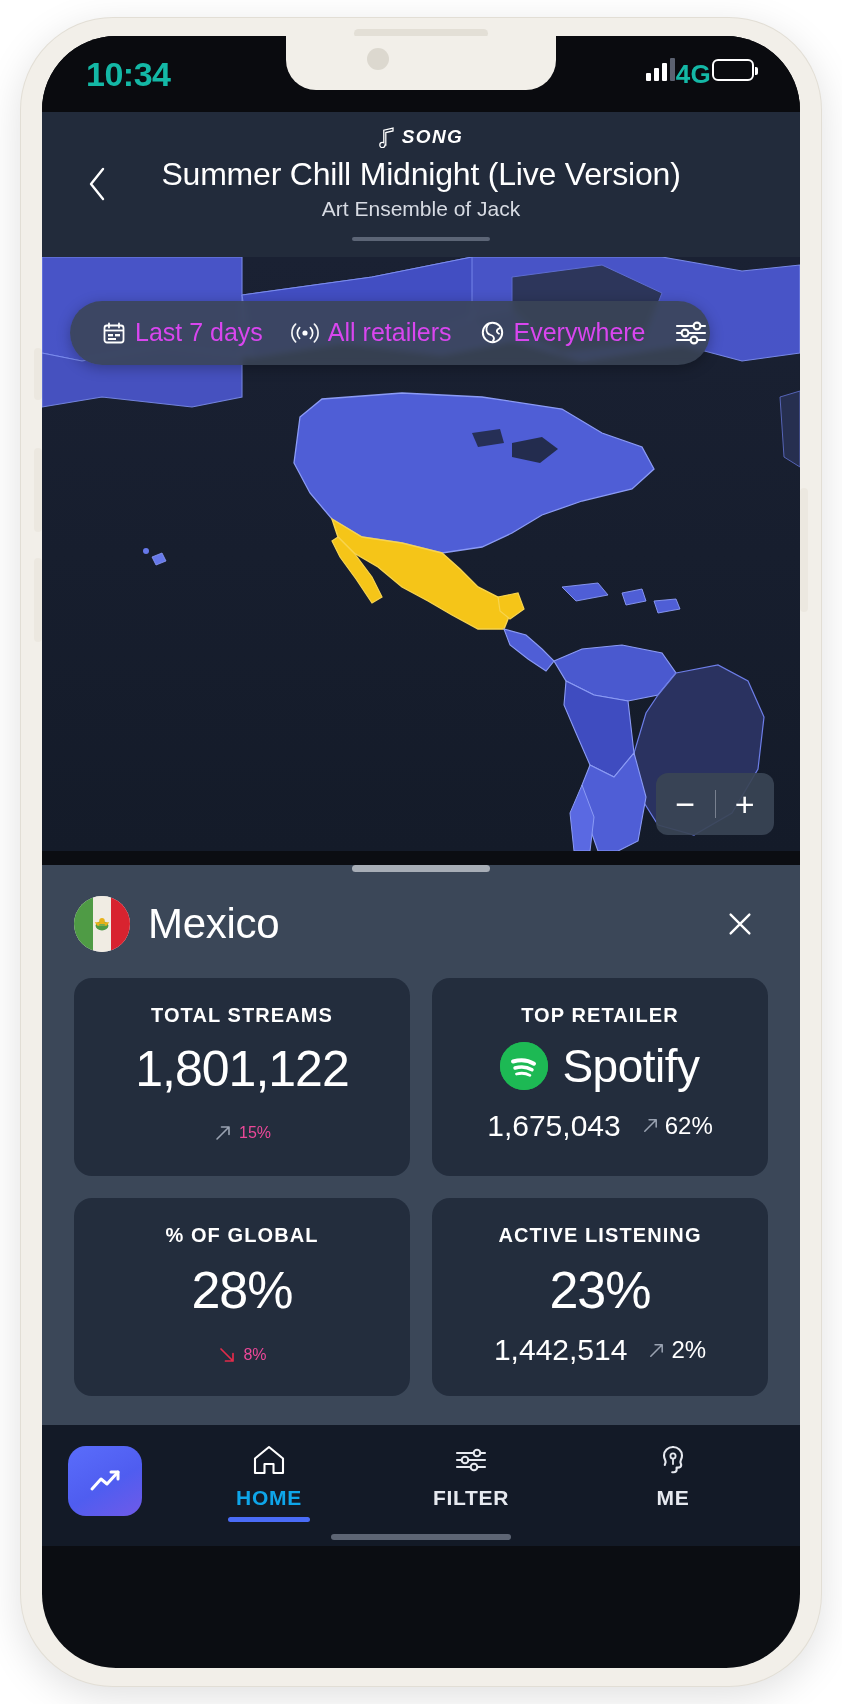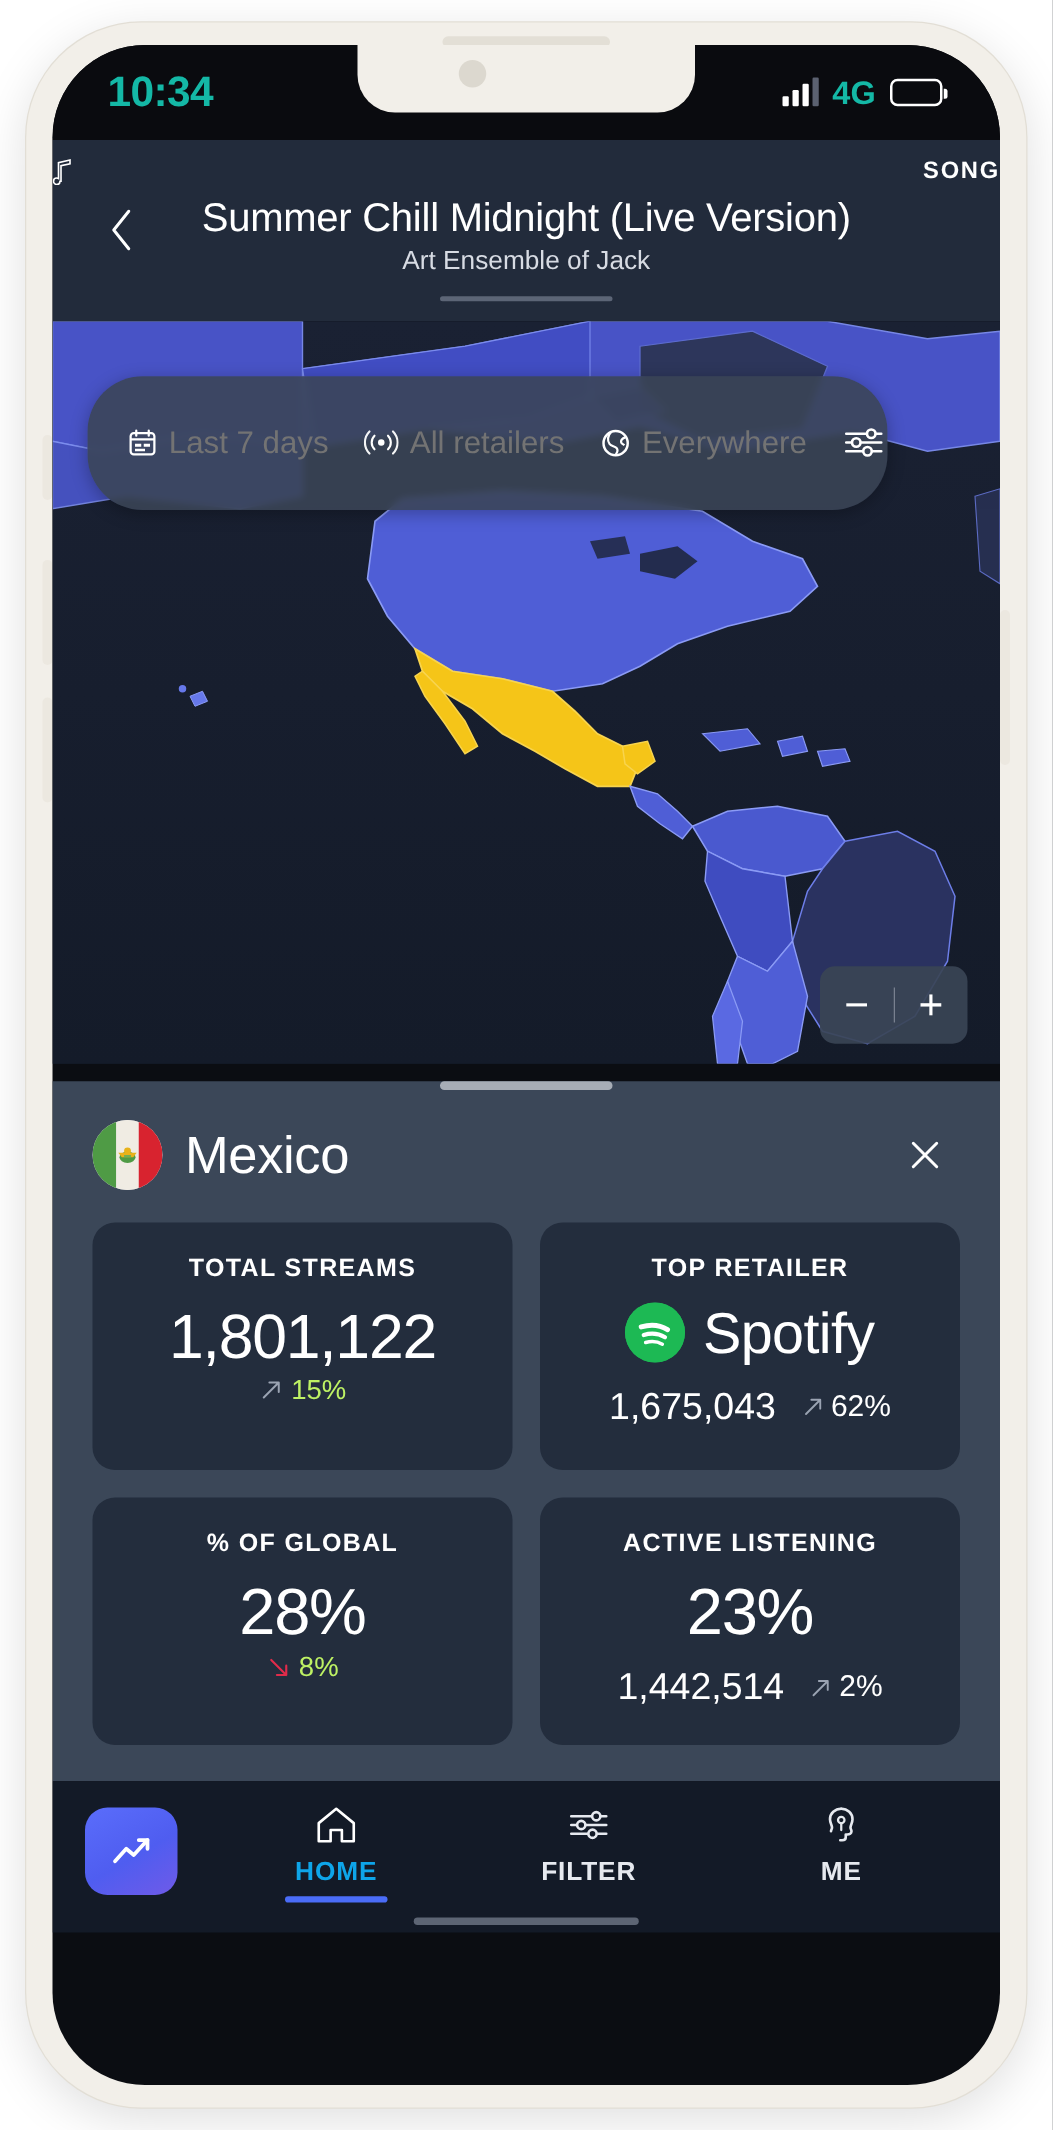--- a/index.html
+++ b/index.html
@@ -46,7 +46,7 @@
     padding:0 46px 0 44px; color:#14b8a6;
   }
   .status-time { font-size:34px; font-weight:700; letter-spacing:-.5px; }
-  .status-right { display:flex; align-items:center; gap:11px; }
+  .status-right { display:flex; align-items:flex-start; gap:1px; }
   .sig-bars { display:flex; align-items:flex-end; gap:3px; height:22px; }
   .sig-bars i { display:block; width:5px; background:#fff; border-radius:1px; }
   .sig-bars i:nth-child(1){ height:8px; }

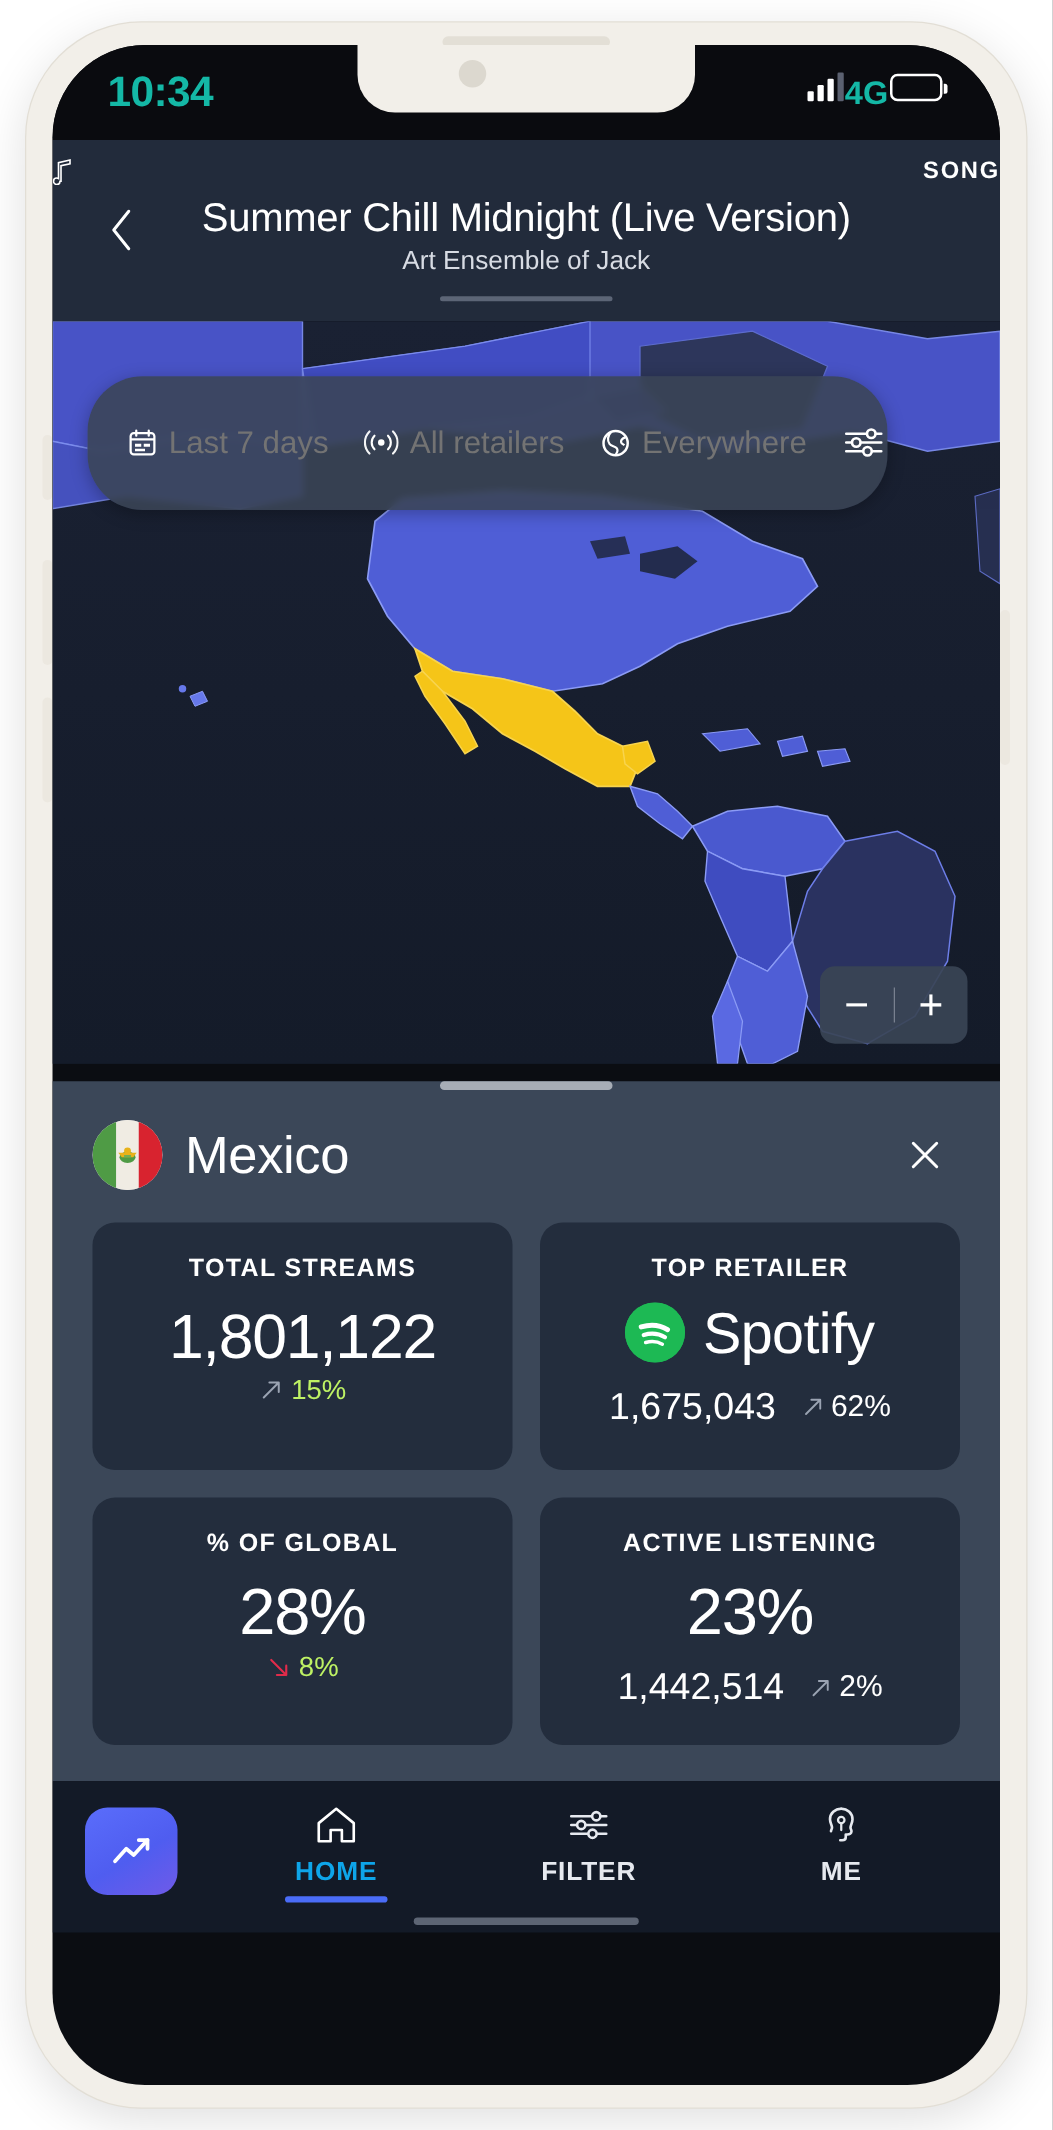--- a/index.html
+++ b/index.html
@@ -82,8 +82,8 @@
     padding:14px 0 16px; color:#fff; text-align:center;
   }
   .song-kicker {
-    display:flex; align-items:center; justify-content:space-between; gap:7px;
-    font-size:19px; font-weight:700; letter-spacing:1.4px;
+    display:flex; align-items:center; justify-content:center; gap:7px;
+    font-size:19px; font-weight:700; letter-spacing:1.4px;font-style:italic;
   }
   .song-title {
     margin-top:8px; font-size:32px; font-weight:400; letter-spacing:-.2px;

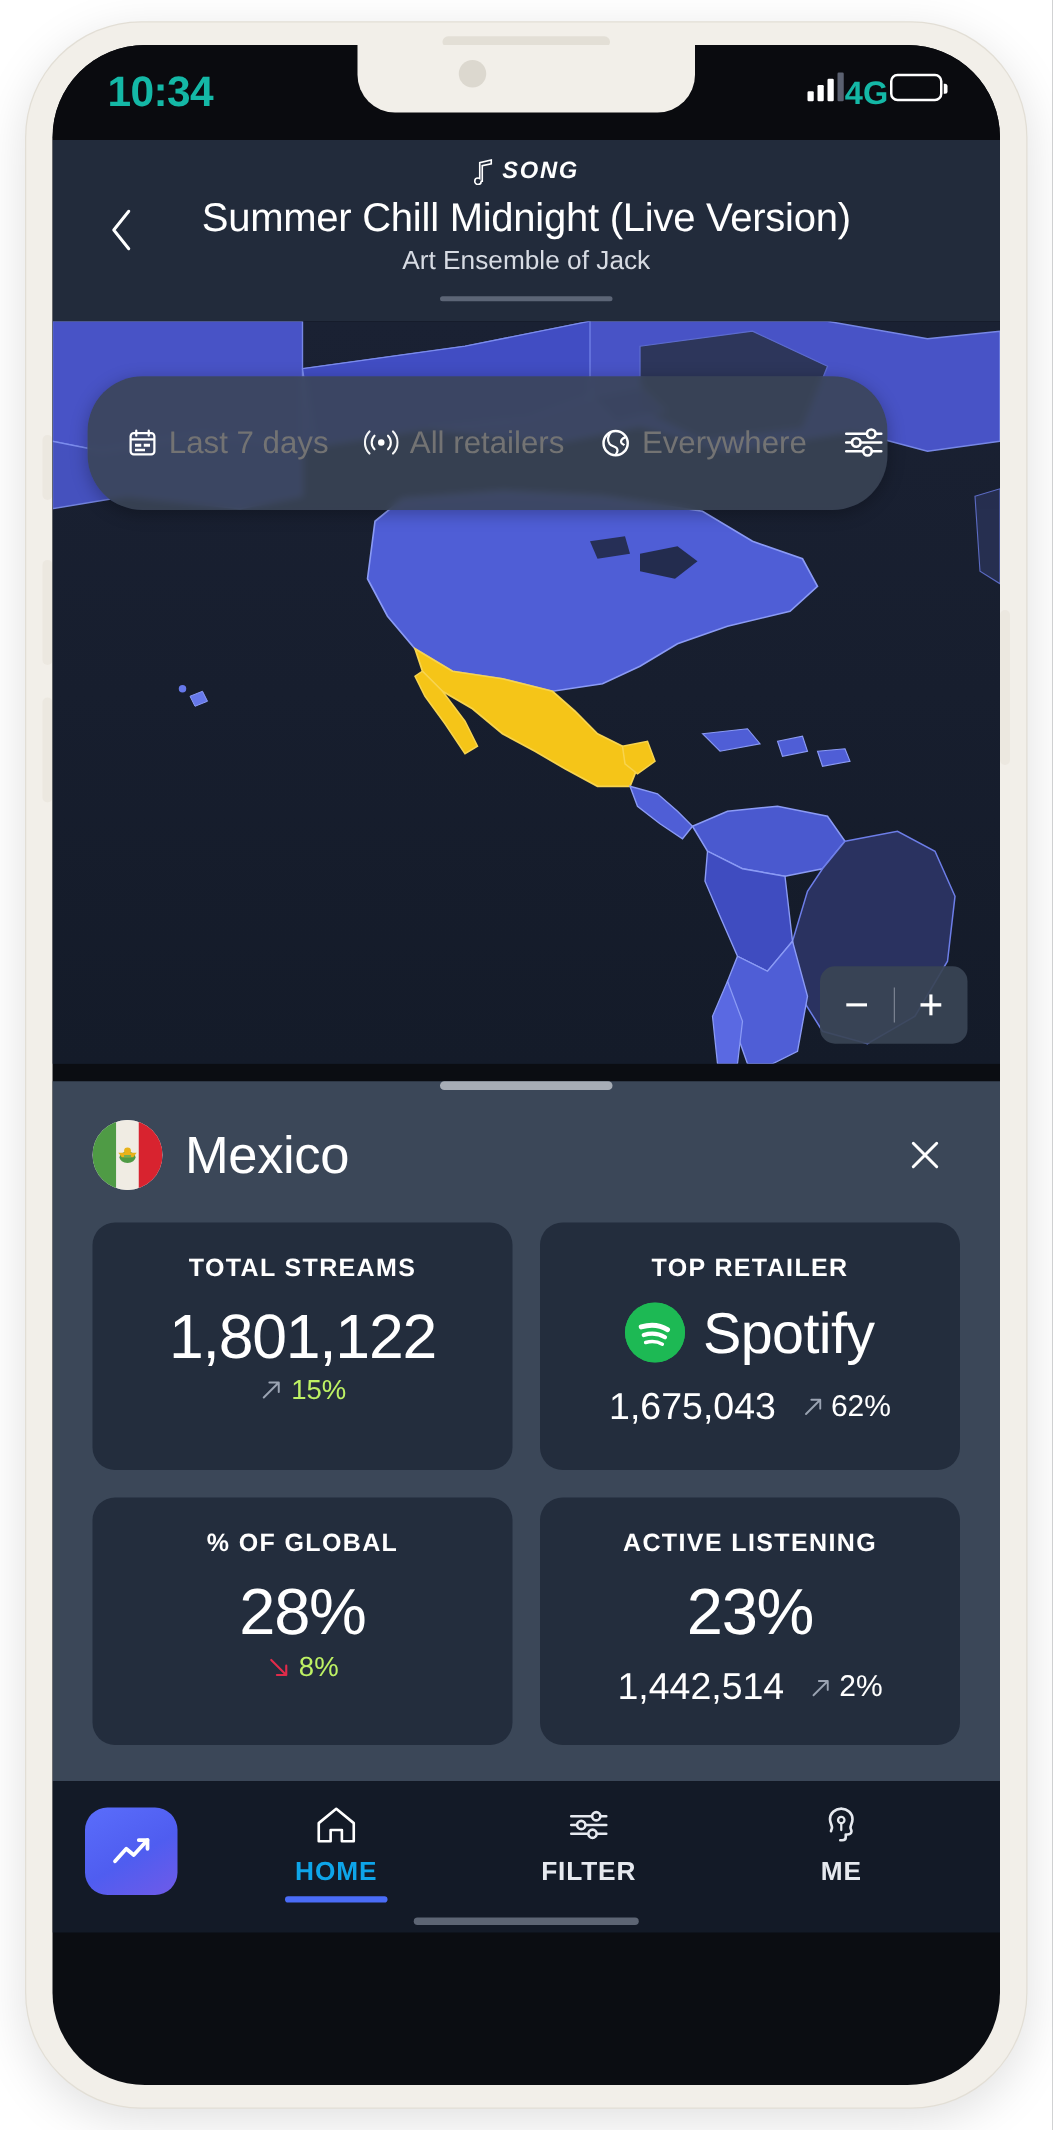--- a/index.html
+++ b/index.html
@@ -105,12 +105,12 @@
 
   
   .filter-bar {
-    position:absolute; left:28px; top:44px; width:640px; height:107px;
+    position:absolute; left:28px; top:44px; width:640px; height:64px;
     background:rgba(58,68,85,.88);
     border-radius:44px;
     display:flex; align-items:center; gap:28px;
     padding:0 26px 0 32px;
-    color:#737373;
+    color:#d946ef;
     backdrop-filter:blur(3px);
     box-shadow:0 3px 14px rgba(0,0,0,.28);
   }

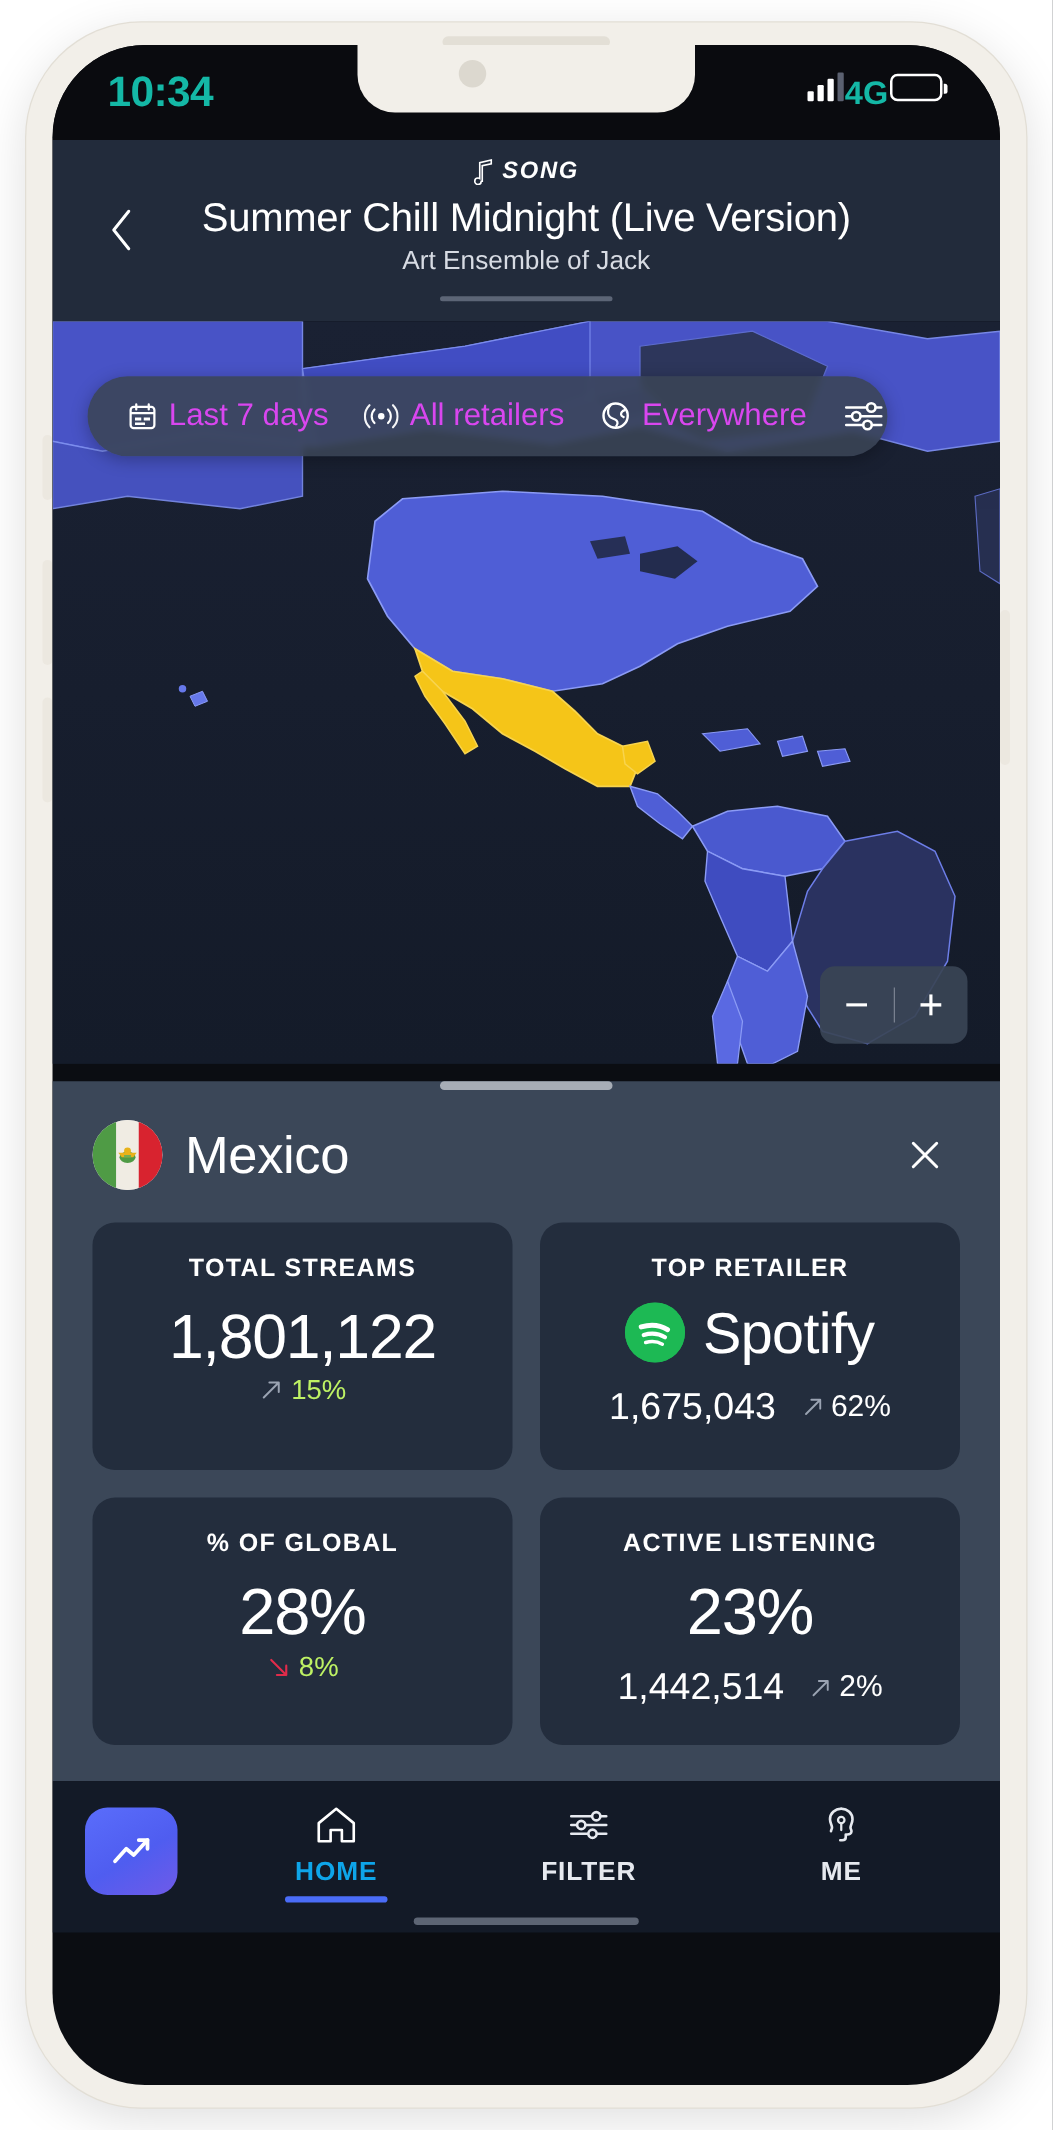--- a/index.html
+++ b/index.html
@@ -184,8 +184,8 @@
   }
   .card-value.pct { font-size:52px; }
   .card-delta {
-    margin-top:4px; font-size:22px; display:flex; align-items:center;
-    justify-content:center; gap:6px; color:#bef264; font-weight:400;
+    margin-top:28px; font-size:16px; display:flex; align-items:center;
+    justify-content:center; gap:6px; color:#ec4899; font-weight:400;
   }
   .arrow-up, .arrow-dn { display:inline-block; }
   .card-sub-row {

